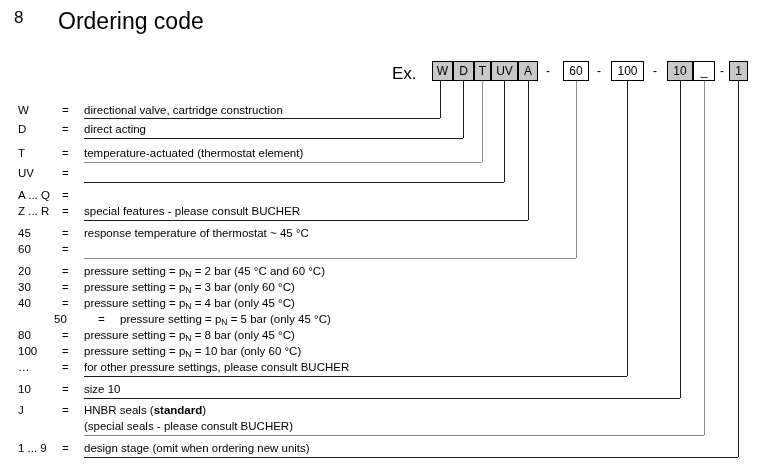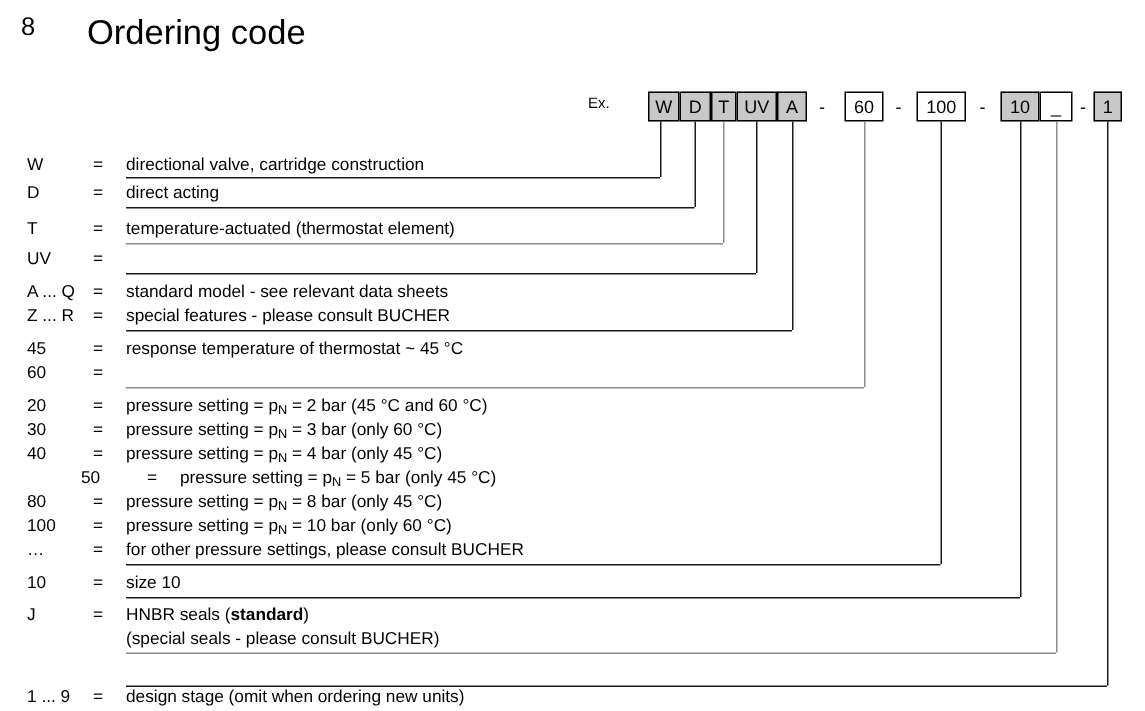--- a/index.html
+++ b/index.html
@@ -15,7 +15,7 @@
   .sec-title{position:absolute;left:58px;top:8px;font-size:23px;}
 
   
-  .ex-label{position:absolute;font-size:10px;}
+  .ex-label{position:absolute;font-size:17px;}
   .code-box{
     position:absolute;top:61px;height:20px;
     border:1px solid #000;box-sizing:border-box;

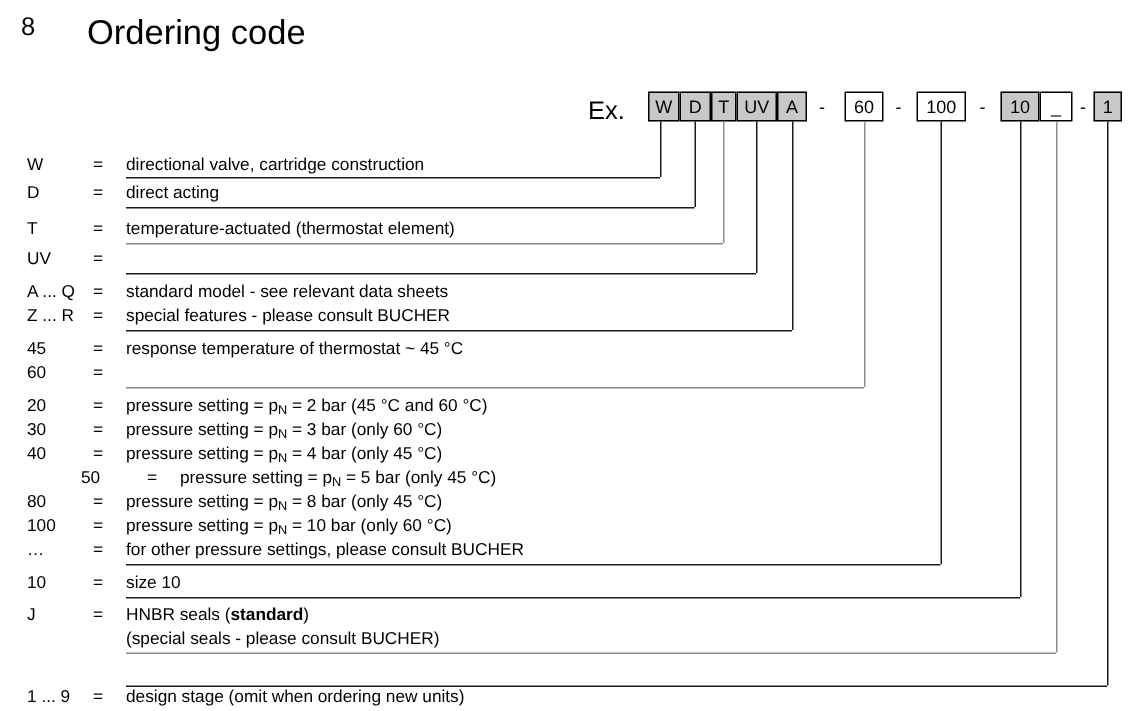--- a/index.html
+++ b/index.html
@@ -89,7 +89,6 @@
       <div class="row" style="top: 189px; padding-left: 28px;">
         <span class="key">A ... Q</span>
         <span class="eq">=</span>
-        <span class="val">standard model - see relevant data sheets</span>
       </div>
       <div class="row" style="top: 205px;">
         <span class="key">Z ... R</span>

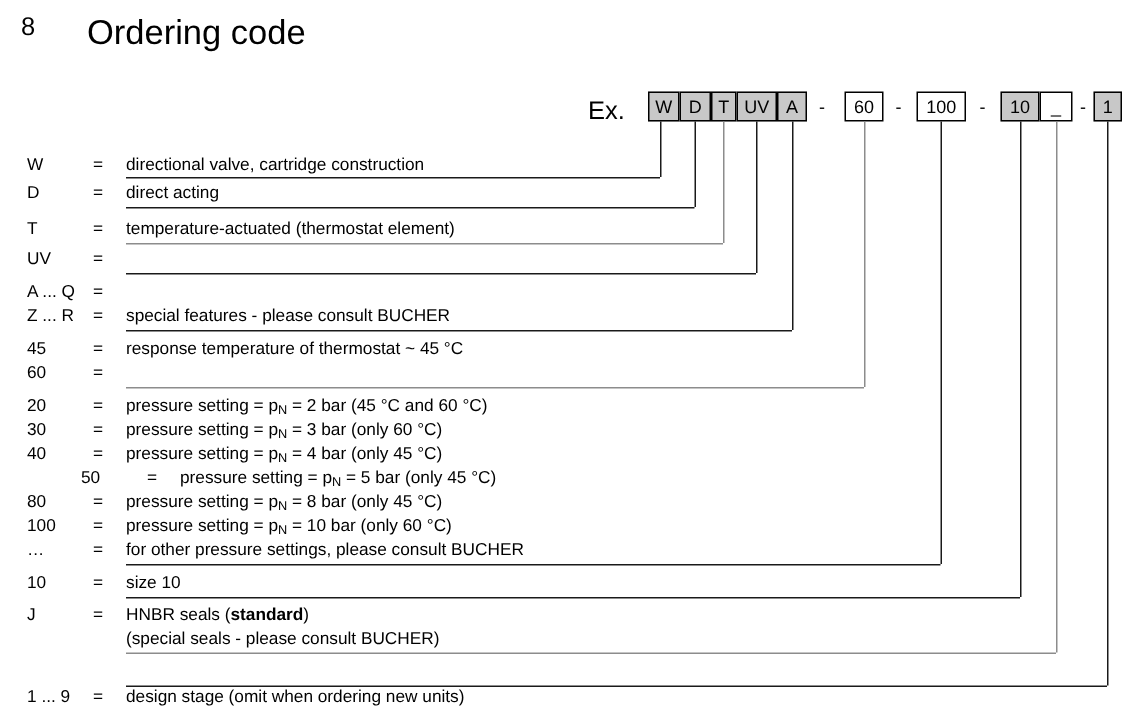--- a/index.html
+++ b/index.html
@@ -154,7 +154,7 @@
         <span class="eq"></span>
         <span class="val">(special seals - please consult BUCHER)</span>
       </div>
-      <div class="row" style="top: 459px;">
+      <div class="row" style="top: 442px;">
         <span class="key">1 ... 9</span>
         <span class="eq">=</span>
         <span class="val">design stage (omit when ordering new units)</span>

